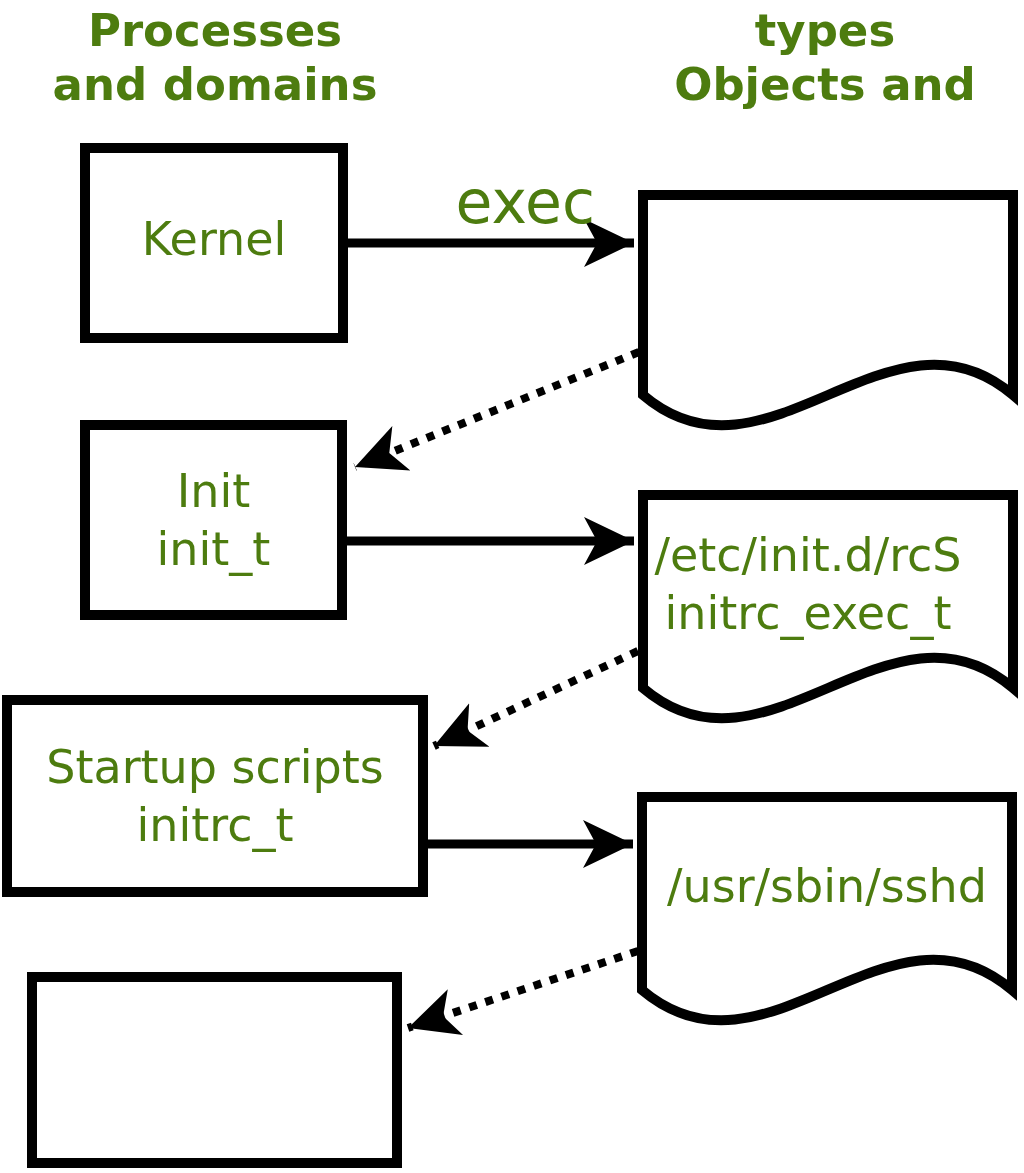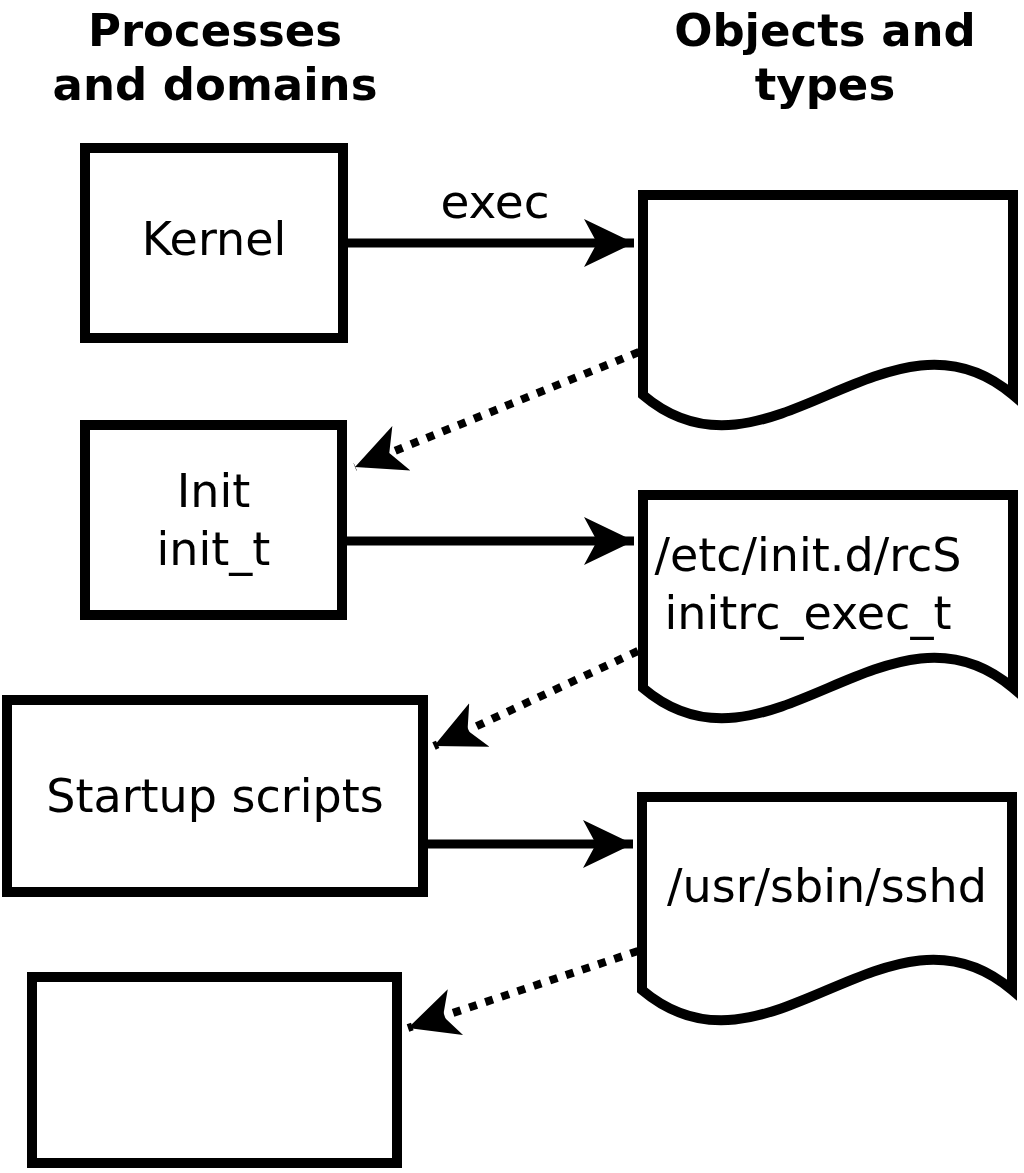--- a/index.html
+++ b/index.html
@@ -9,7 +9,7 @@
     height: 1173px;
     background: #ffffff;
     font-family: "DejaVu Sans", sans-serif;
-    color: #000000;
+    color: #4d7c0f;
     overflow: hidden;
   }
   .canvas svg { position: absolute; left: 0; top: 0; }

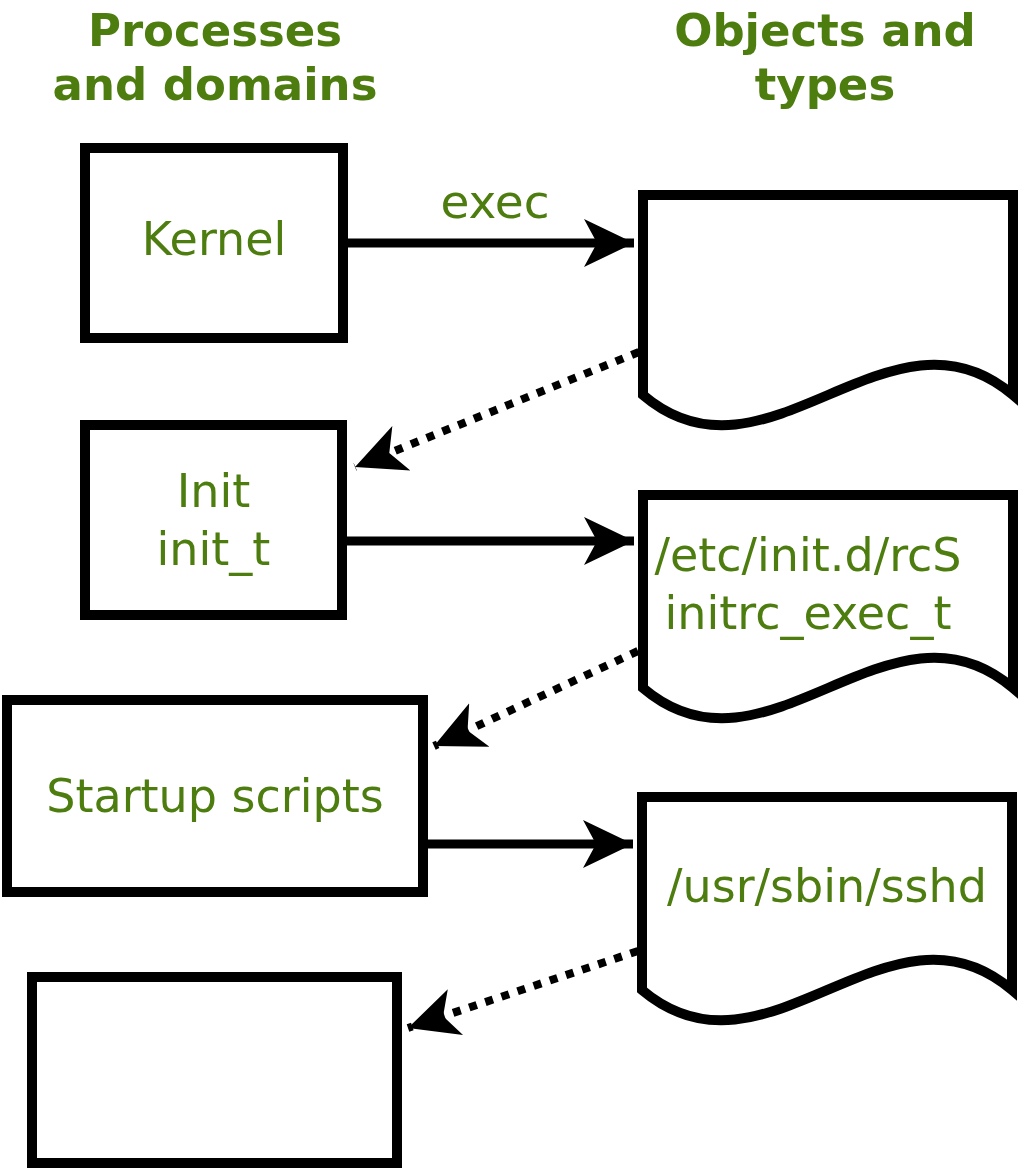--- a/index.html
+++ b/index.html
@@ -75,8 +75,8 @@
     <span>and domains</span>
   </div>
   <div class="hdr" style="left:628px; top:4px; width:394px;">
+    <span>types</span>
     <span>Objects and</span>
-    <span>types</span>
   </div>
 
   <div class="node-label" style="left:80px; top:143px; width:268px; height:192px;">

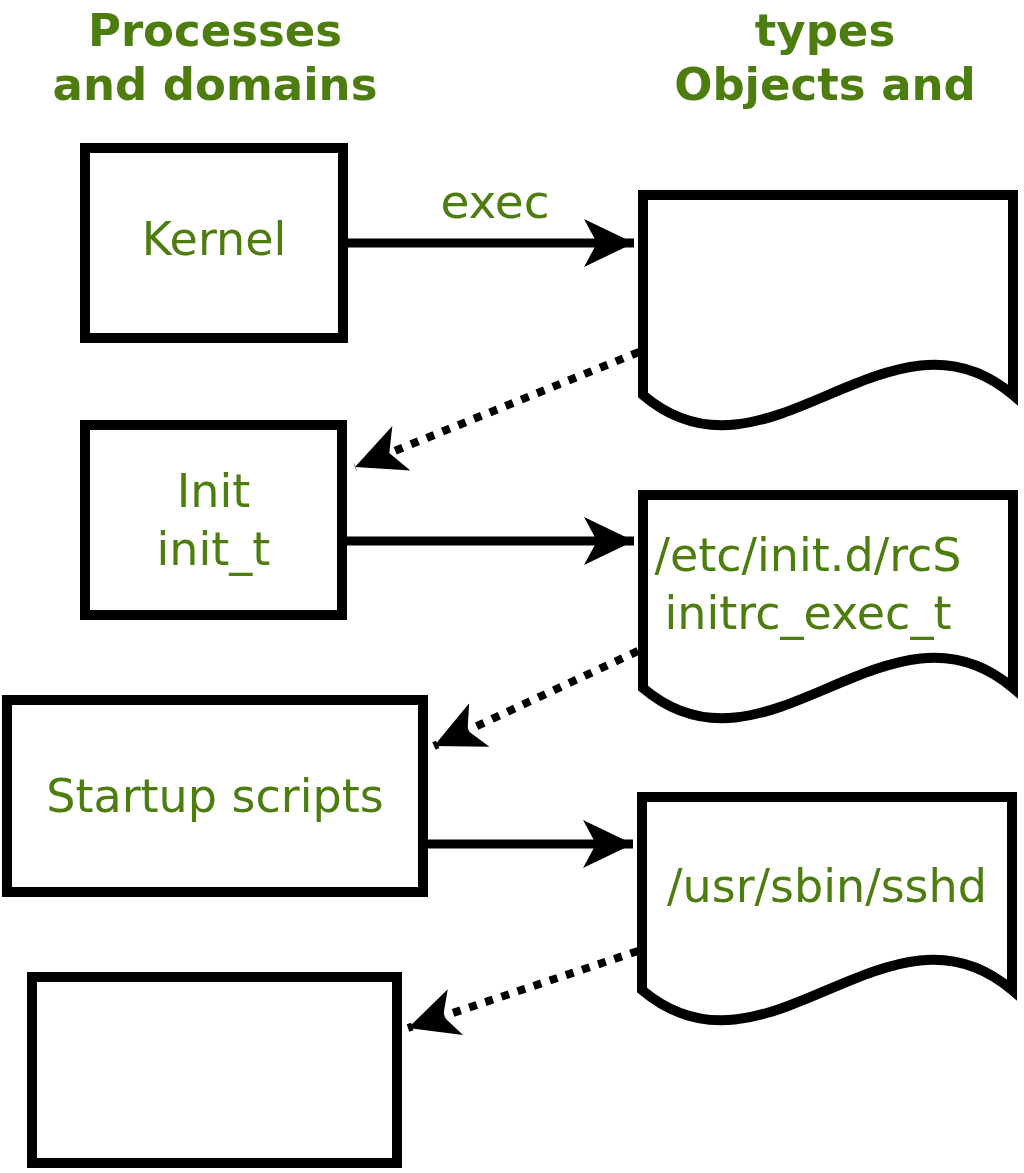--- a/index.html
+++ b/index.html
@@ -35,8 +35,8 @@
   }
   .edge-label {
     position: absolute;
-    text-align: center;
-    font-size: 47px;
+    text-align: right;
+    font-size: 60px;
     line-height: 48px;
   }
 </style>

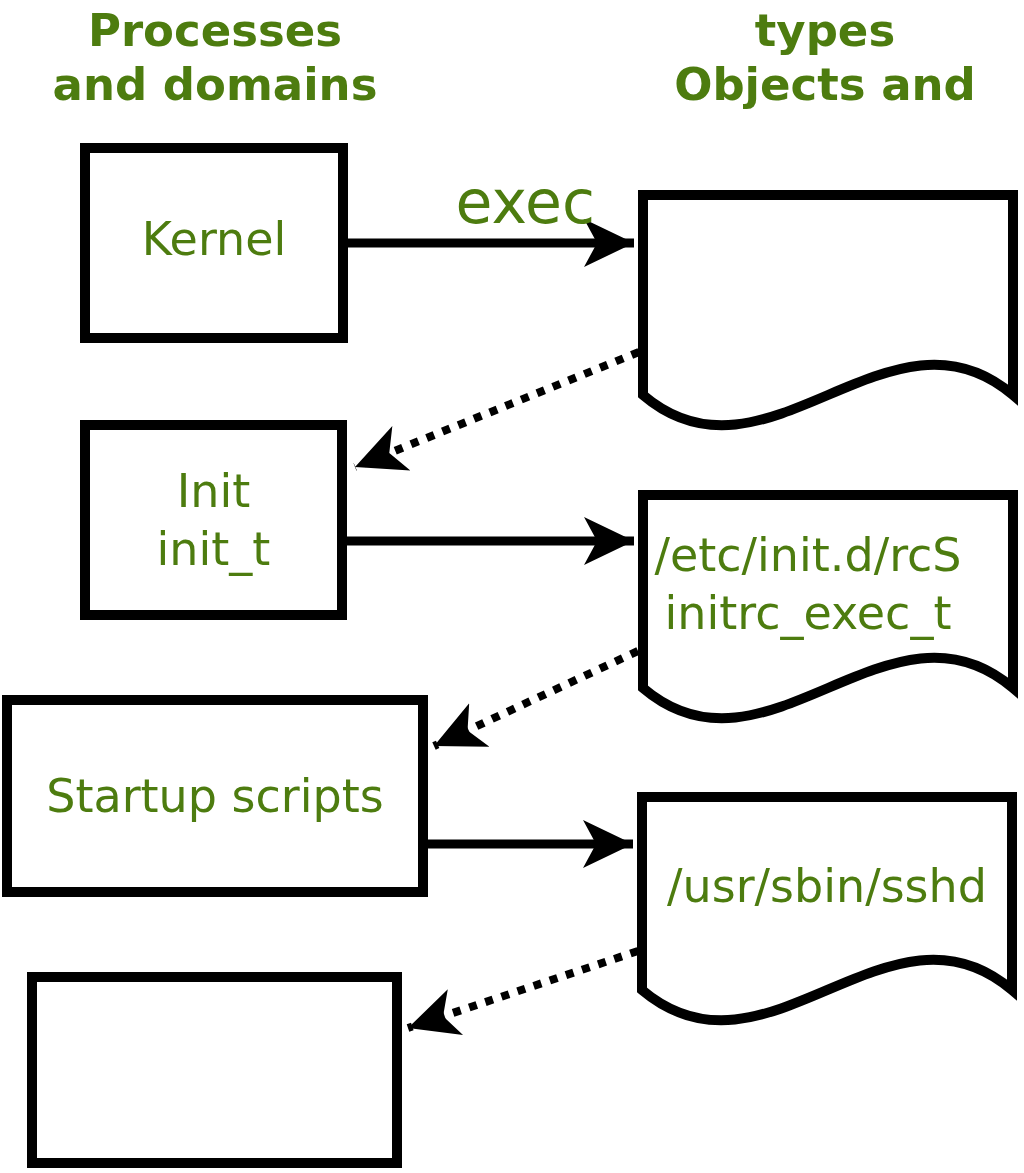--- a/index.html
+++ b/index.html
@@ -88,6 +88,7 @@
   </div>
   <div class="node-label" style="left:2px; top:695px; width:426px; height:202px;justify-content:center;">
     <span>Startup scripts</span>
+    <span>initrc_t</span>
   </div>
 
   <div class="node-label" style="left:638px; top:490px; width:340px; height:188px;">

